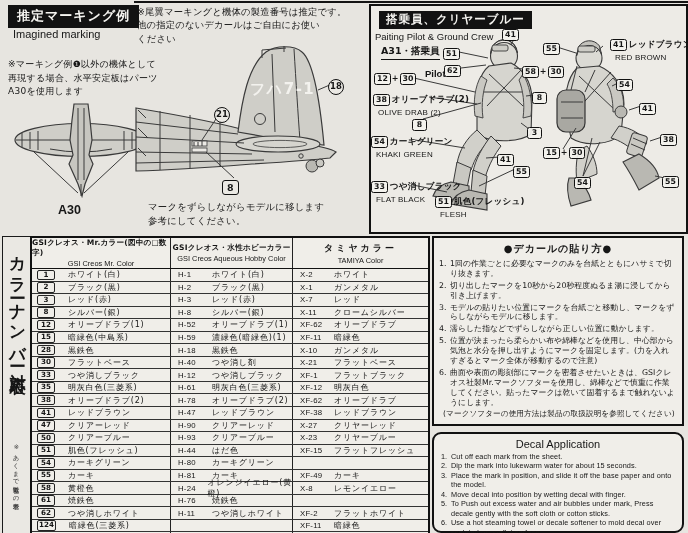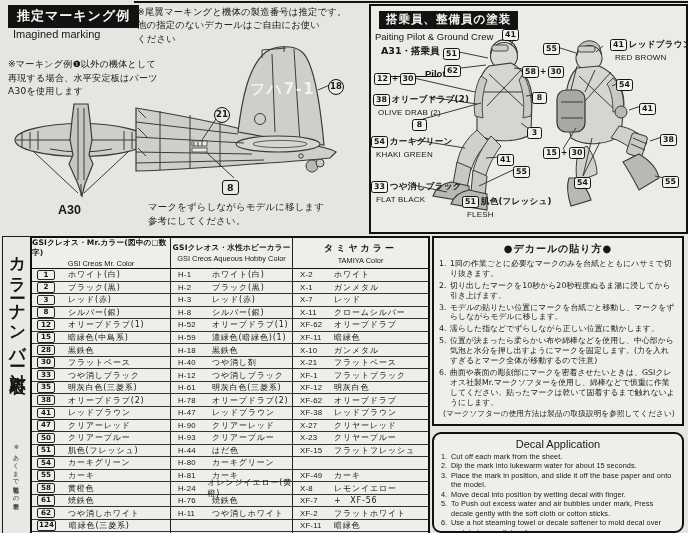--- a/index.html
+++ b/index.html
@@ -200,7 +200,7 @@
       M186,41 L205,47 M232,40 L225,46 M247,77 L241,80 M270,100 L258,104 M291,131 L279,135
       M192,143 L205,122 M212,170 L221,132 M212,170 L229,136 M294,172 L284,170"></path>
   </svg>
-  <div id="crew-title">搭乗員、整備員の塗装</div>
+  <div id="crew-title">搭乗員、クリヤーブルー</div>
   <div id="crew-subtitle">Paiting Pilot &amp; Ground Crew</div>
   <div id="crew-figure-label">A31・搭乗員</div>
   <div id="crew-figure-sub">Pilot</div>

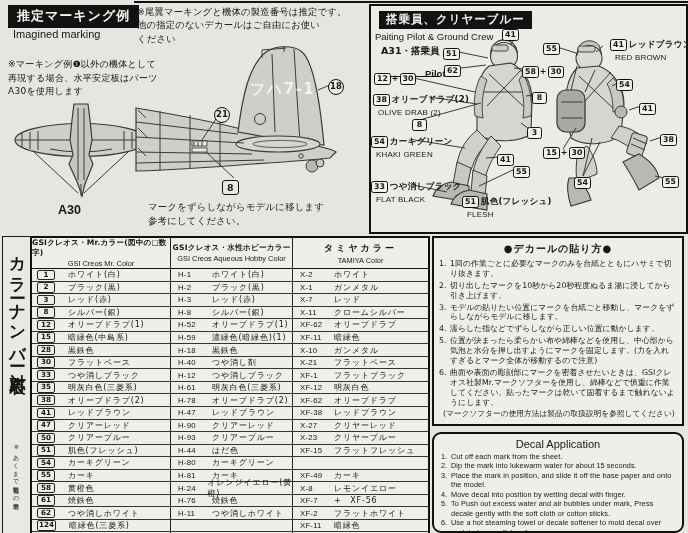--- a/index.html
+++ b/index.html
@@ -37,7 +37,7 @@
     font-size:11.5px;font-weight:bold;padding:1px 7px 2px;letter-spacing:1px;}
   #crew-subtitle{position:absolute;left:4px;top:25px;font-size:9.5px;font-family:"Liberation Sans",sans-serif;}
   #crew-figure-label{position:absolute;left:10px;top:39px;font-size:9.5px;font-weight:bold;
-    border-bottom:1.2px solid #111;padding-bottom:18px;}
+    border-bottom:1.2px solid #111;padding-bottom:1px;}
   #crew-figure-sub{position:absolute;left:30px;top:62px;font-size:9.5px;font-weight:bold;
     font-family:"Liberation Sans",sans-serif;margin-left:24px;}
   #figures-svg{position:absolute;left:0;top:0;z-index:1;}

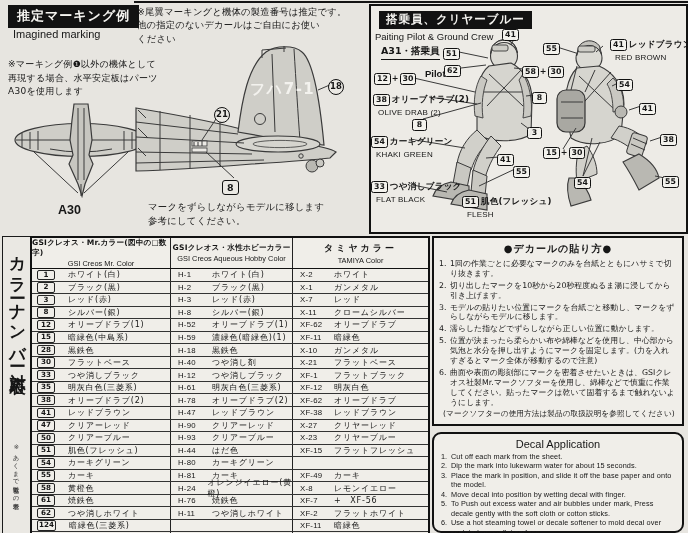--- a/index.html
+++ b/index.html
@@ -218,7 +218,7 @@
       <div class="callout" style="left: 126px; top: 147px;"><span class="cbox">41</span></div>
       <div class="callout" style="left: 142px; top: 159px;"><span class="cbox">55</span></div>
       <div class="callout" style="left: 0px; top: 174px;"><span class="cbox">33</span><span class="cjp">つや消しブラック</span><span class="cen">FLAT BLACK</span></div>
-      <div class="callout" style="left: 64px; top: 189px; margin-left: 27px;"><span class="cbox">51</span><span class="cjp">肌色(フレッシュ)</span><span class="cen">FLESH</span></div>
+      <div class="callout" style="left: 64px; top: 189px;"><span class="cbox">51</span><span class="cjp">肌色(フレッシュ)</span><span class="cen">FLESH</span></div>
       <div class="callout" style="left: 172px; top: 36px;"><span class="cbox">55</span></div>
       <div class="callout" style="left: 229px; top: 32px; margin-left: 10px;"><span class="cbox">41</span><span class="cjp">レッドブラウン</span><span class="cen">RED BROWN</span></div>
       <div class="callout" style="left: 245px; top: 72px;"><span class="cbox">54</span></div>

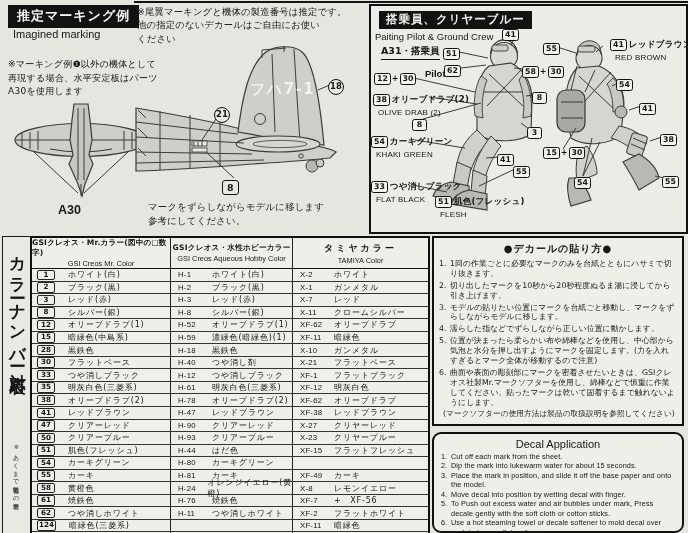--- a/index.html
+++ b/index.html
@@ -508,10 +508,6 @@
           <span class="cnum">H-76</span>
           <span class="cname">焼鉄色</span>
         </div>
-        <div class="ccell c3 w3">
-          <span class="cnum">XF-7</span>
-          <span class="cname">+　XF-56</span>
-        </div>
       </div>
       <div class="crow">
         <div class="ccell c1 w1">

